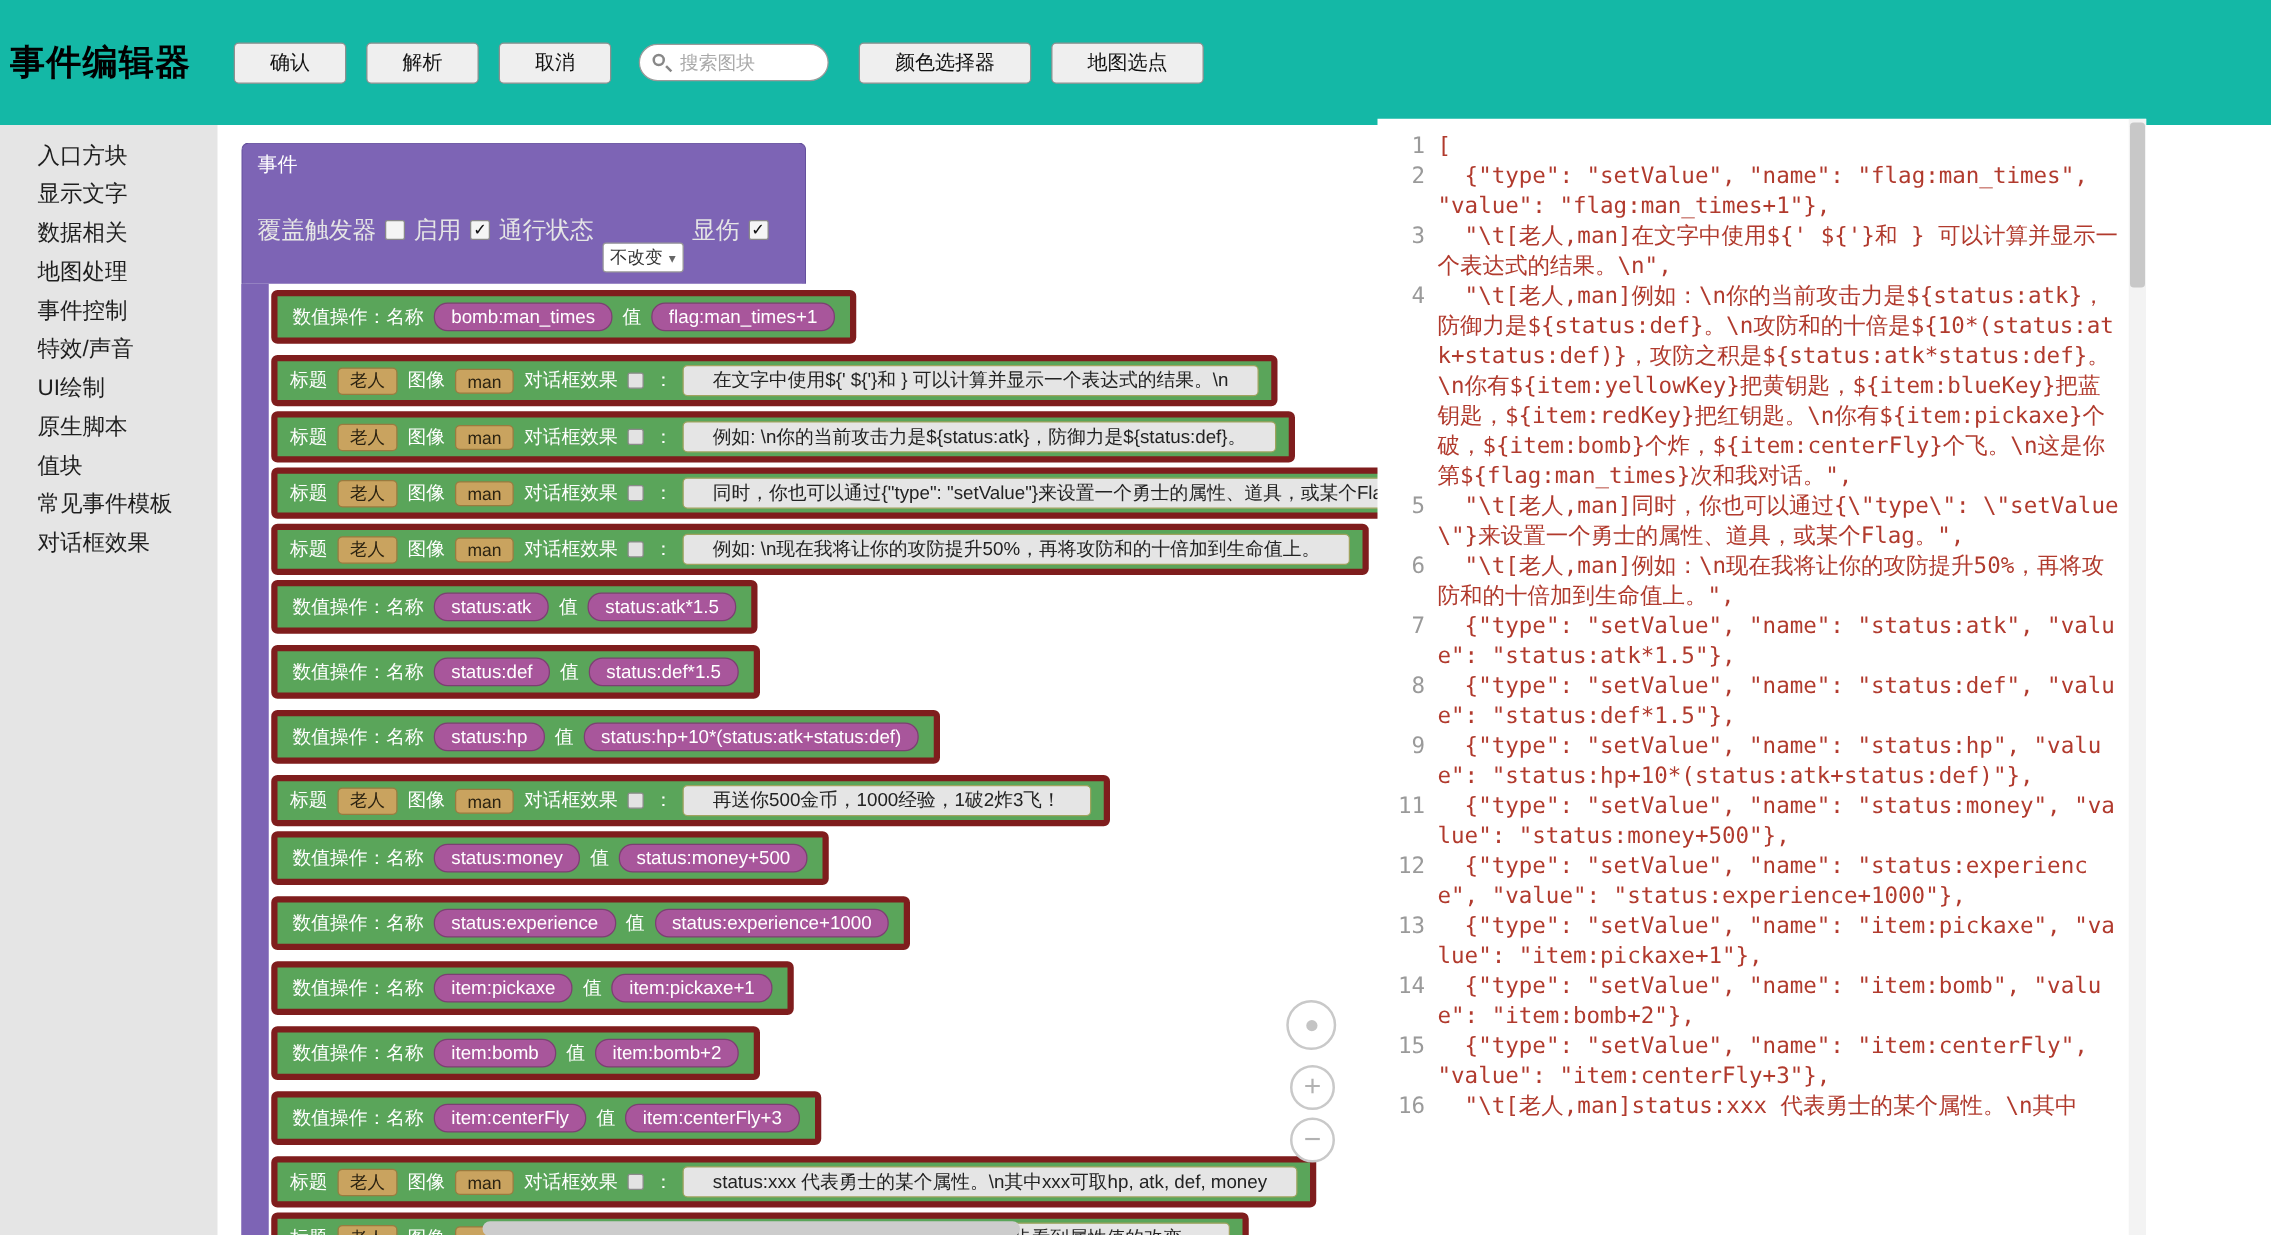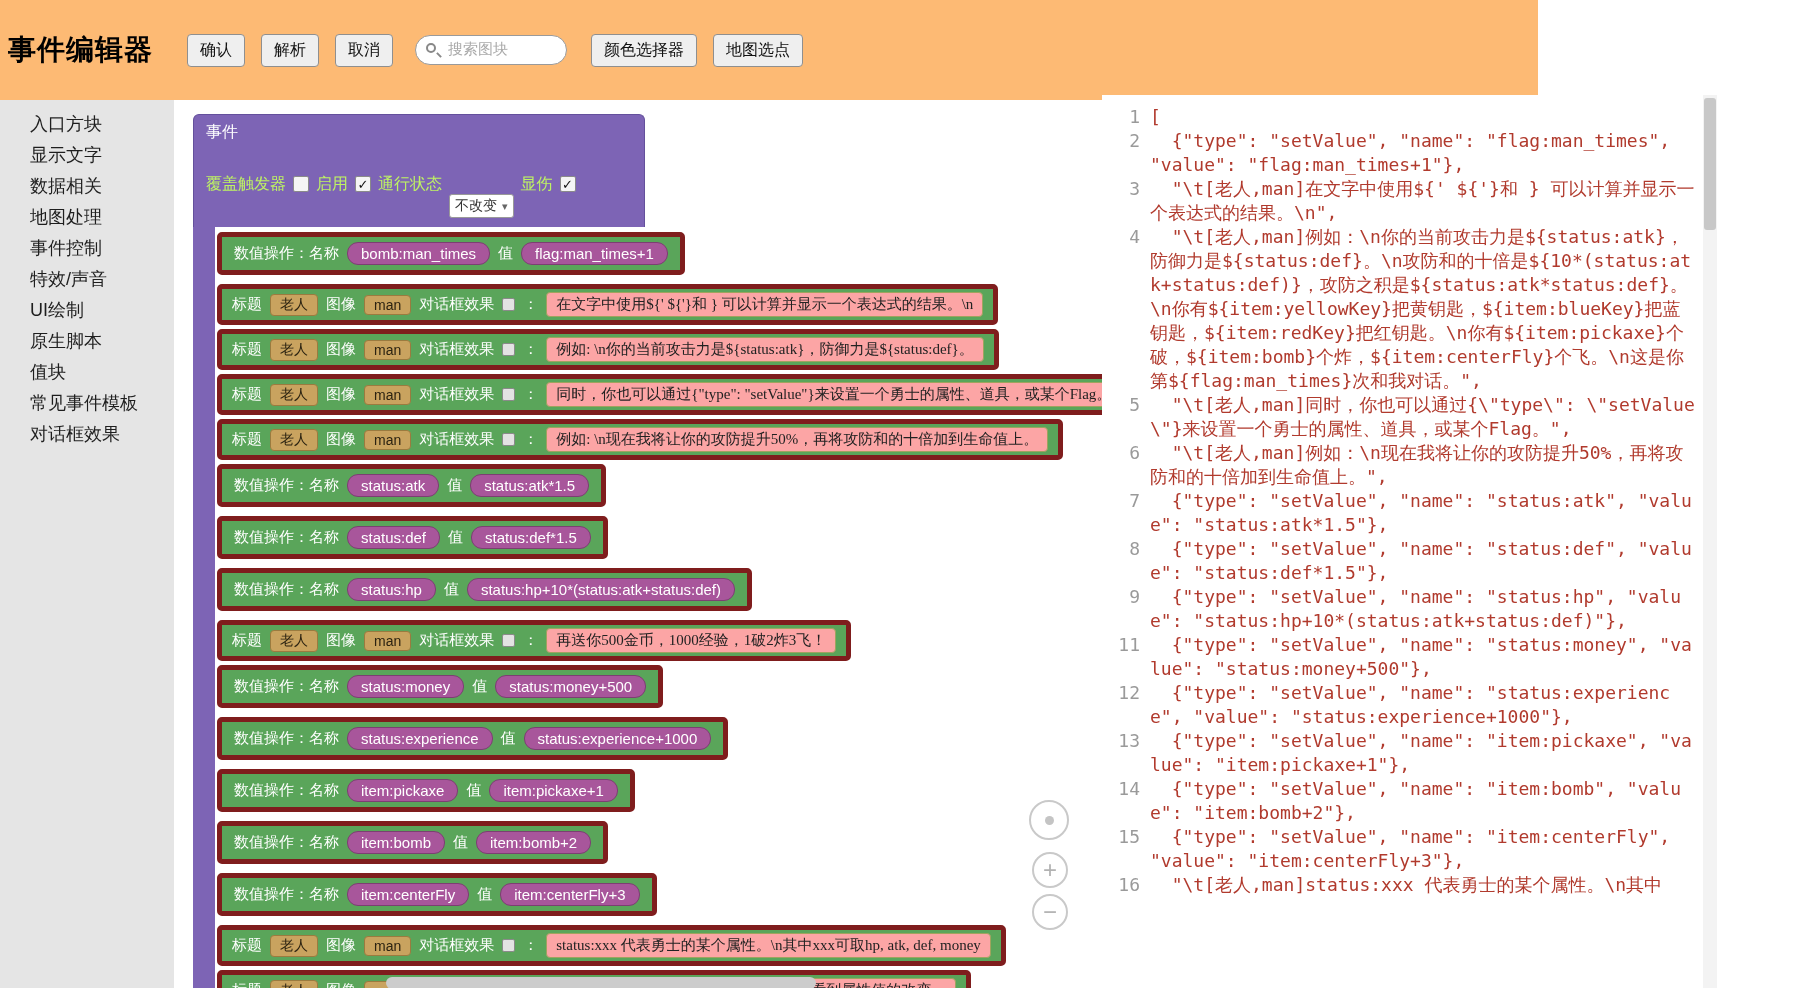--- a/index.html
+++ b/index.html
@@ -8,8 +8,8 @@
   .page { position:relative; width:1817px; height:988px; background:#fff; }
 
   
-  .topbar { position:absolute; left:0; top:0; width:1538px; height:100px;
-            display:flex; align-items:center; background:#fdba74;font-family:Liberation Mono, monospace; }
+  .topbar { position:absolute; left:0; top:0; width:1817px; height:100px;
+            display:flex; align-items:center; background:#14b8a6; }
   .page-title { font-size:28px; font-weight:bold; color:#000; margin-left:8px; letter-spacing:1px; }
   .tb-btn { margin-left:16px; font-size:16px; color:#111; background:#efefef;
             border:1px solid #8f8f8f; border-radius:4px; padding:5px 12px; cursor:pointer;

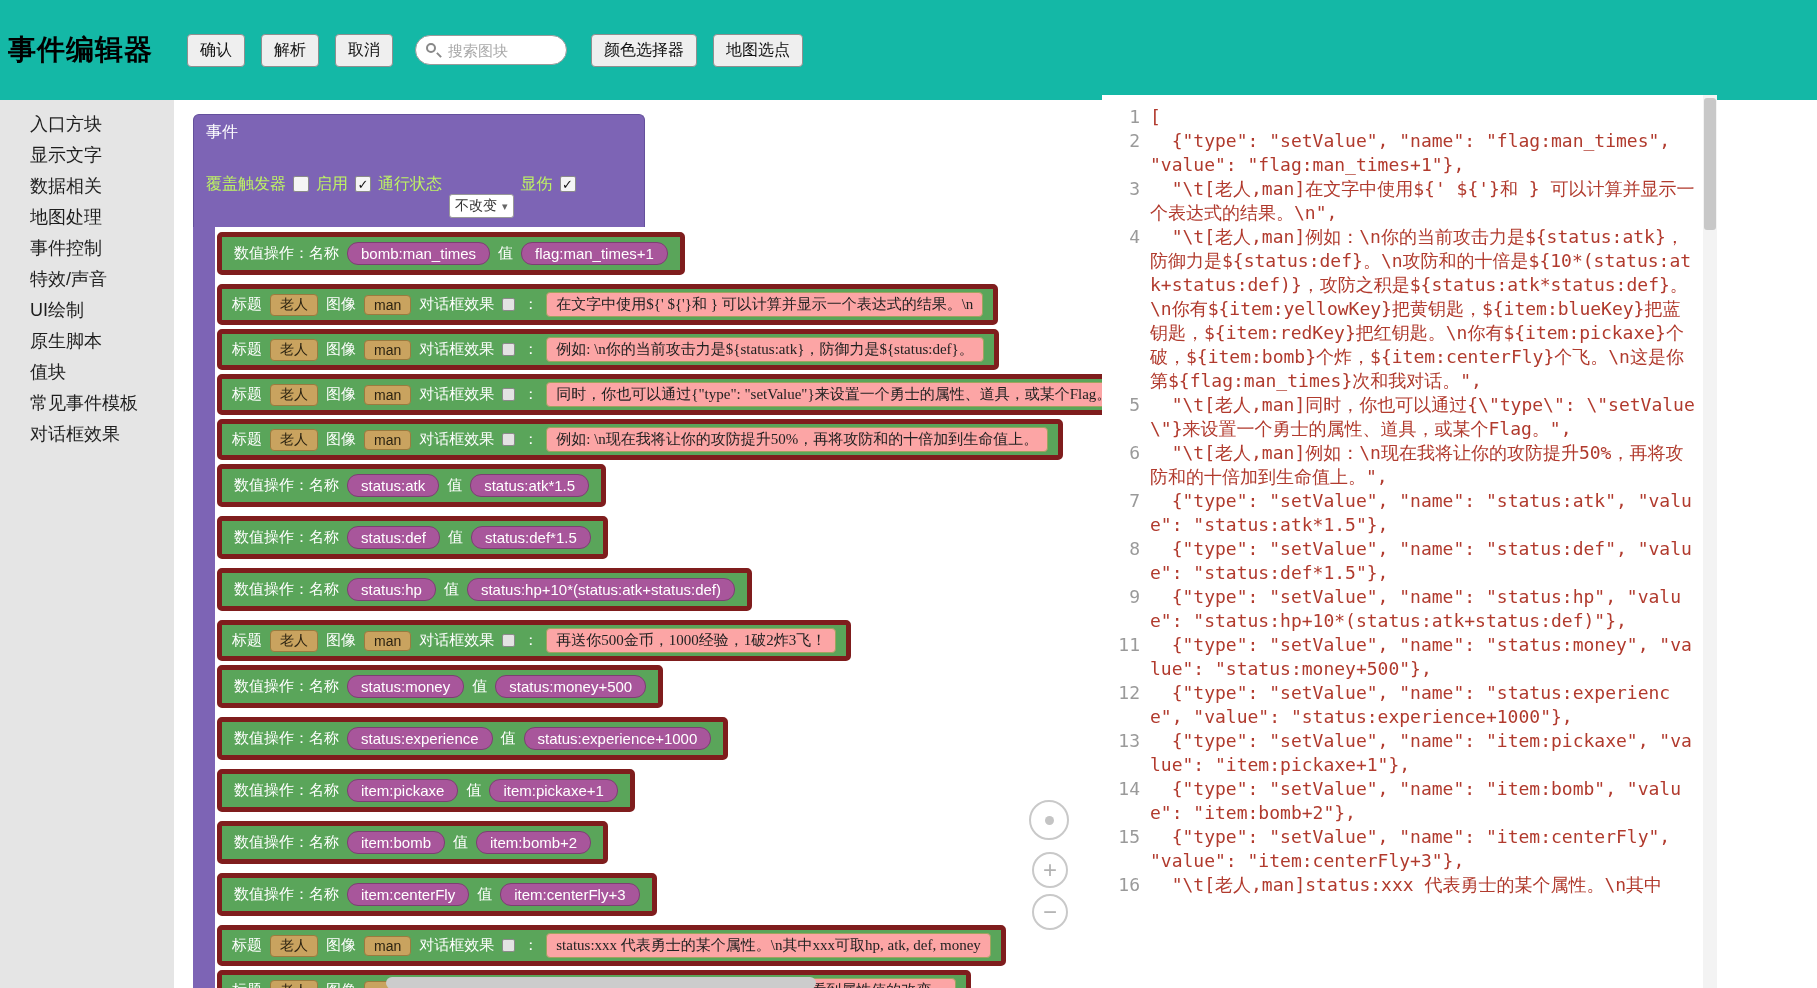--- a/index.html
+++ b/index.html
@@ -12,7 +12,7 @@
             display:flex; align-items:center; background:#14b8a6; }
   .page-title { font-size:28px; font-weight:bold; color:#000; margin-left:8px; letter-spacing:1px; }
   .tb-btn { margin-left:16px; font-size:16px; color:#111; background:#efefef;
-            border:1px solid #8f8f8f; border-radius:4px; padding:5px 12px; cursor:pointer;
+            border:1px solid #8f8f8f; border-radius:4px; padding:5px 28px; cursor:pointer;
             font-family:inherit; }
   .tb-btn:first-of-type { margin-left:34px; }
   .searchwrap { position:relative; margin-left:22px; display:inline-block; }

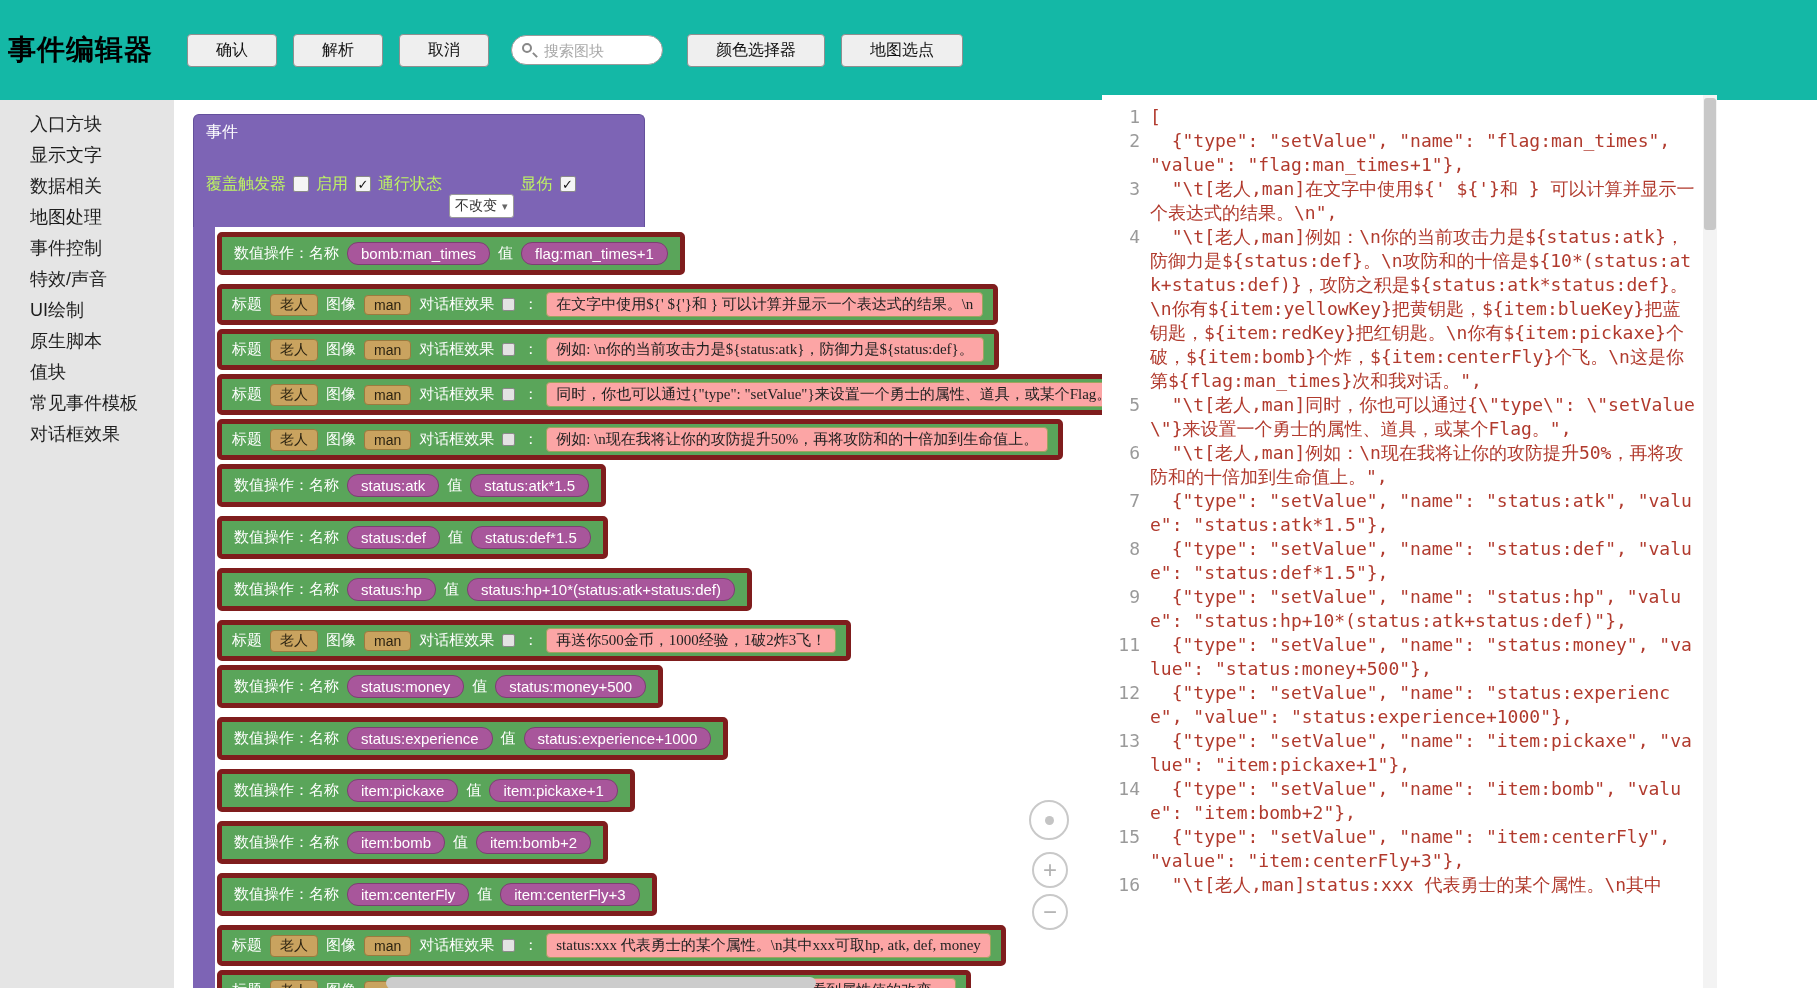--- a/index.html
+++ b/index.html
@@ -40,7 +40,7 @@
                 border-radius:6px 6px 0 0; padding:7px 10px 9px 12px; }
   .evt-title { color:#fff; font-size:16px; }
   .evt-row2 { display:flex; align-items:center; gap:7px; margin-top:7px; }
-  .evt-label { color:#bef264; font-size:16px; white-space:nowrap; }
+  .evt-label { color:#e5e5e5; font-size:19px; white-space:nowrap; }
   .cb { width:16px; height:16px; background:#f5f5f5; border:1px solid #8a8a8a; border-radius:2px;
         display:inline-flex; align-items:center; justify-content:center;
         font-size:13px; color:#111; flex-shrink:0; cursor:pointer; }

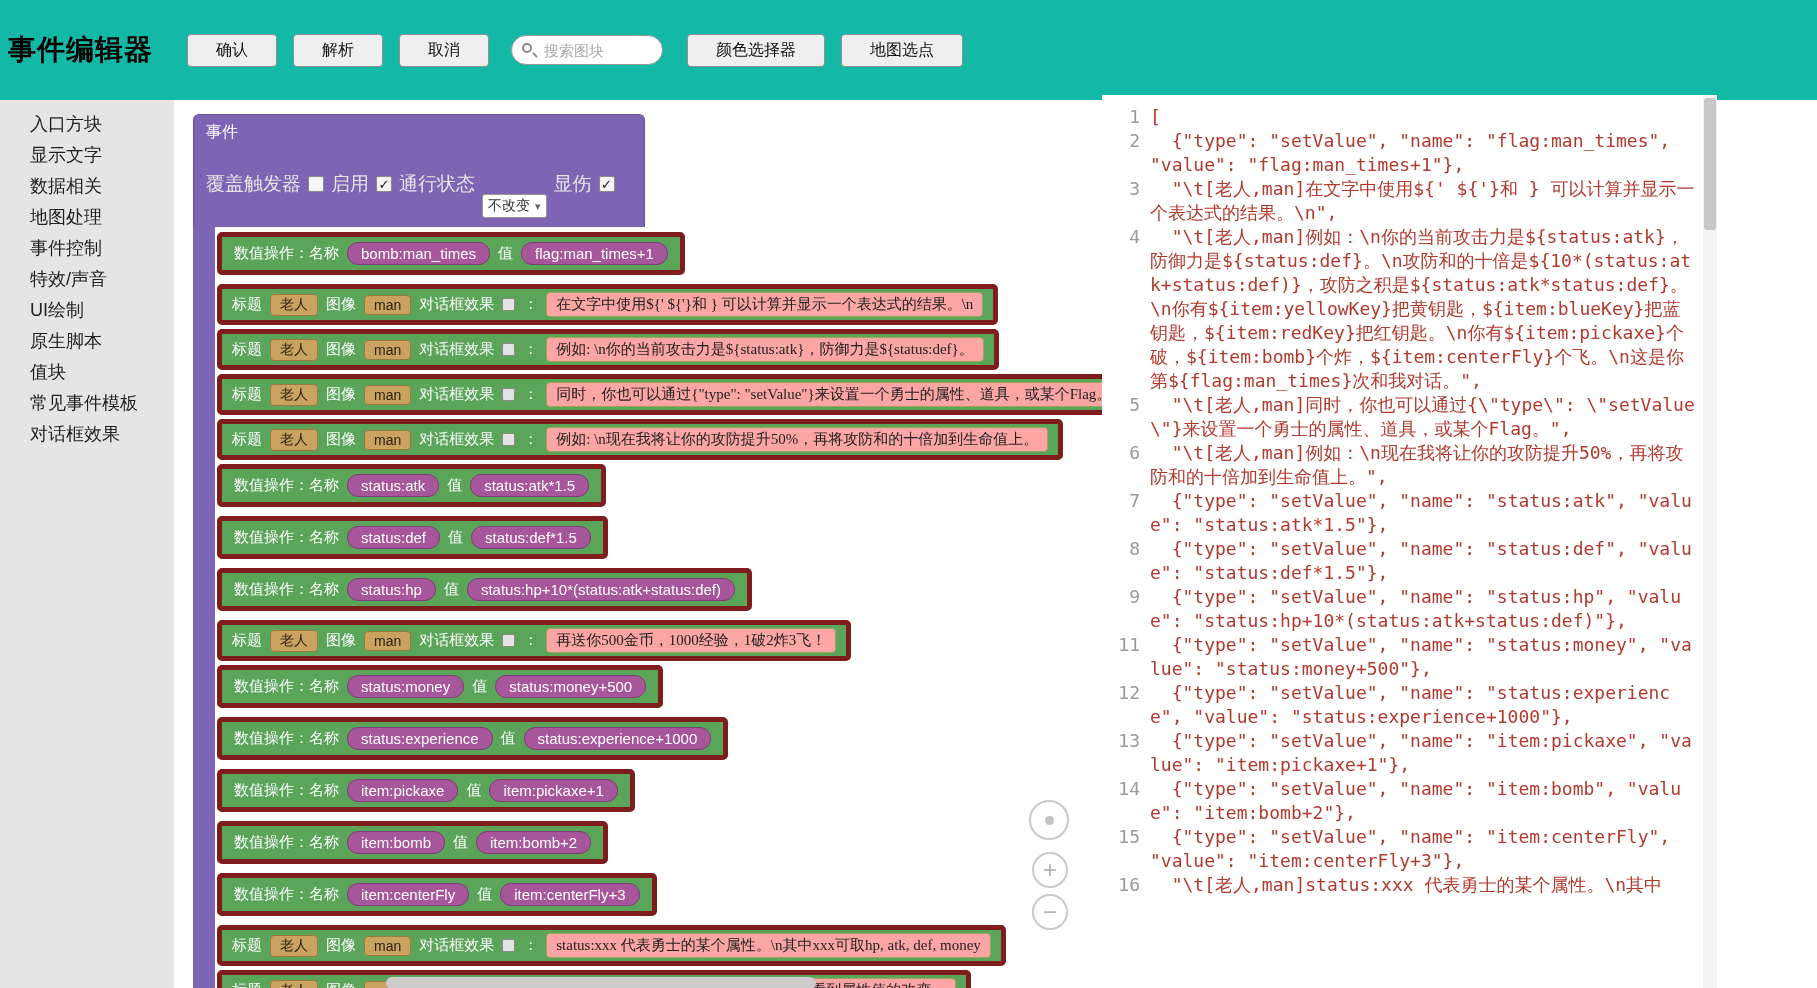--- a/index.html
+++ b/index.html
@@ -60,8 +60,8 @@
           padding:2px 13px; font-size:15px; cursor:text; }
   .fld-tan { background:#c9a35f; border:1px solid #9a7b3f; color:#2c2311; border-radius:4px;
              padding:1px 9px; font-size:14px; cursor:text; }
-  .fld-olive { background:#fca5a5; border:1px solid #9fa35e; color:#222; border-radius:4px;
-               padding:2px 9px; font-size:15px; cursor:text;font-family:Liberation Serif, serif; }
+  .fld-olive { background:#e5e5e5; border:1px solid #9fa35e; color:#222; border-radius:4px;
+               padding:2px 23px; font-size:15px; cursor:text; }
   .cb-small { width:13px; height:13px; background:#e3e3e3; }
 
   .vscroll { position:absolute; right:3px; top:8px; width:9px; height:730px;

